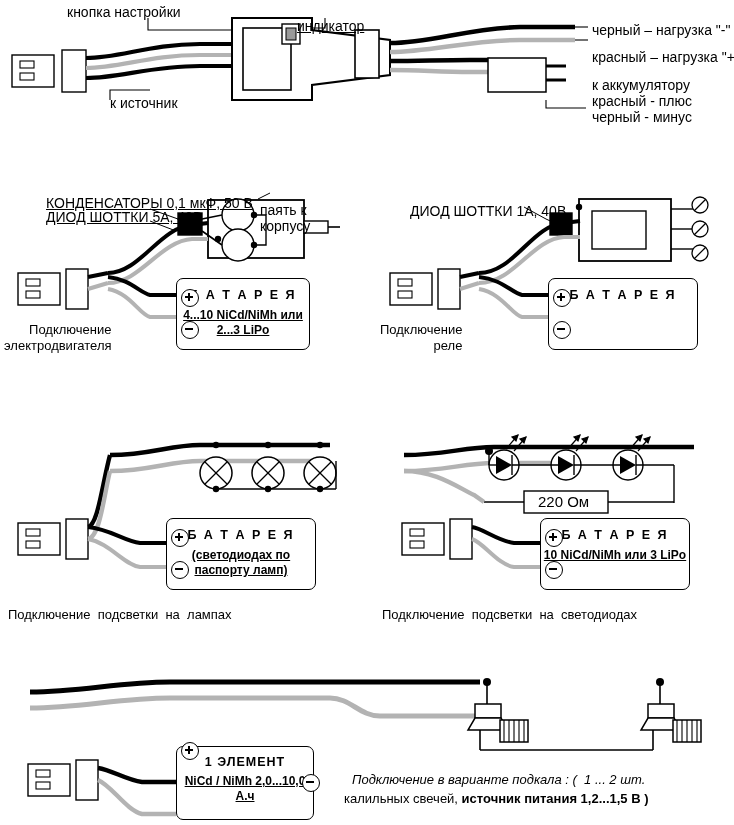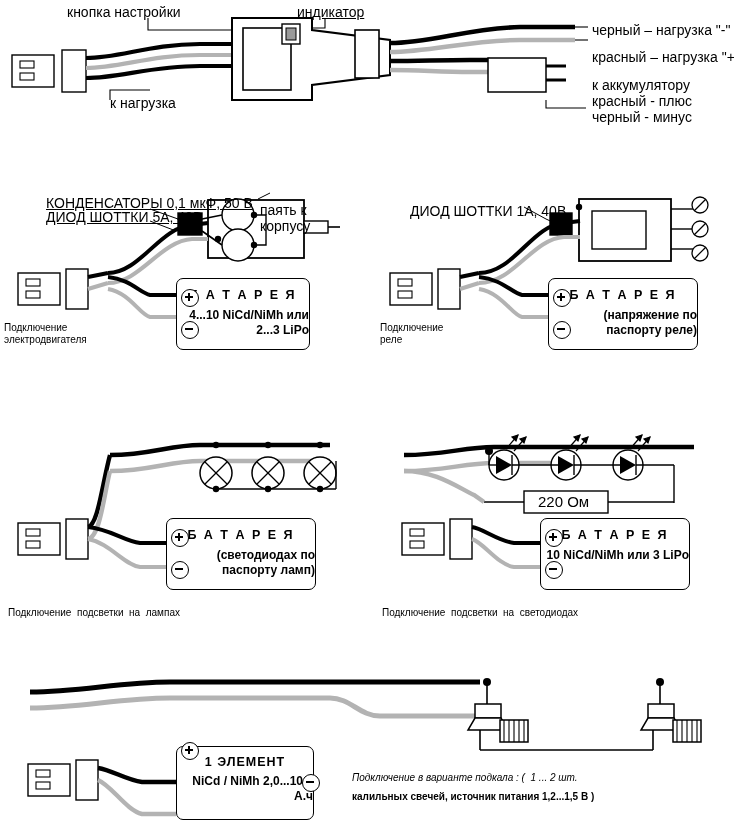--- a/index.html
+++ b/index.html
@@ -50,7 +50,7 @@
   <polyline points="575,40 588,40" fill="none" stroke="#000" stroke-width="1.1"></polyline>
 </svg>
 <div class="lbl" style="left:67px;top:4px;">кнопка настройки</div>
-<div class="lbl" style="left:297px;top:4px;text-decoration:underline;">индикатор</div>
+<div class="lbl" style="left:297px;top:18px;text-decoration:underline;">индикатор</div>
 <div class="lbl" style="left:110px;top:95px;">к нагрузка</div>
 <div class="lbl" style="left:592px;top:22px;">черный – нагрузка "-"</div>
 <div class="lbl" style="left:592px;top:49px;">красный – нагрузка "+"</div>

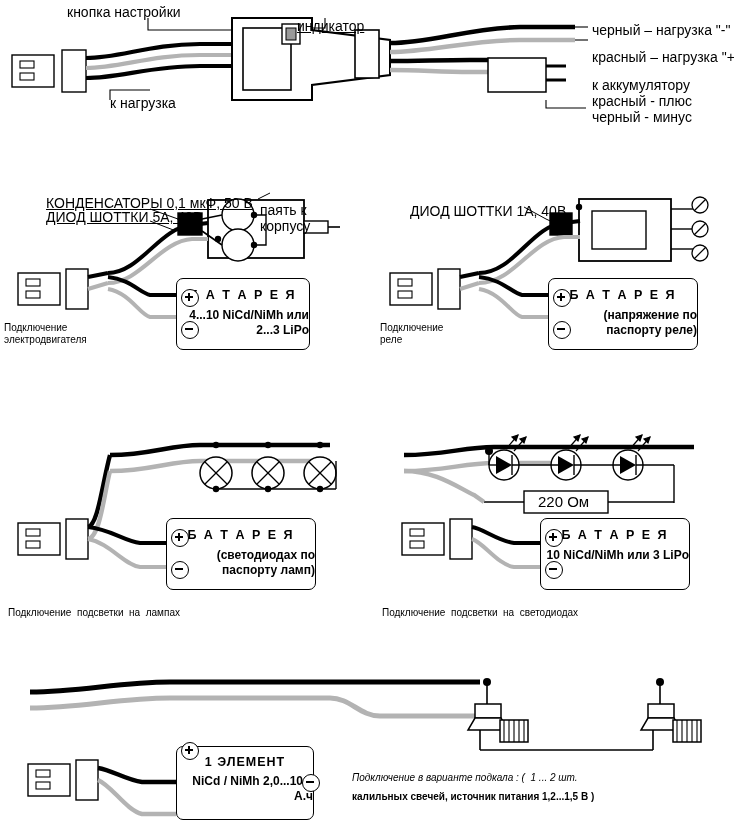--- a/index.html
+++ b/index.html
@@ -51,7 +51,7 @@
 </svg>
 <div class="lbl" style="left:67px;top:4px;">кнопка настройки</div>
 <div class="lbl" style="left:297px;top:18px;text-decoration:underline;">индикатор</div>
-<div class="lbl" style="left:110px;top:95px;">к нагрузка</div>
+<div class="lbl" style="left:110px;top:95px;">к источник</div>
 <div class="lbl" style="left:592px;top:22px;">черный – нагрузка "-"</div>
 <div class="lbl" style="left:592px;top:49px;">красный – нагрузка "+"</div>
 <div class="lbl" style="left:592px;top:77px;">к аккумулятору

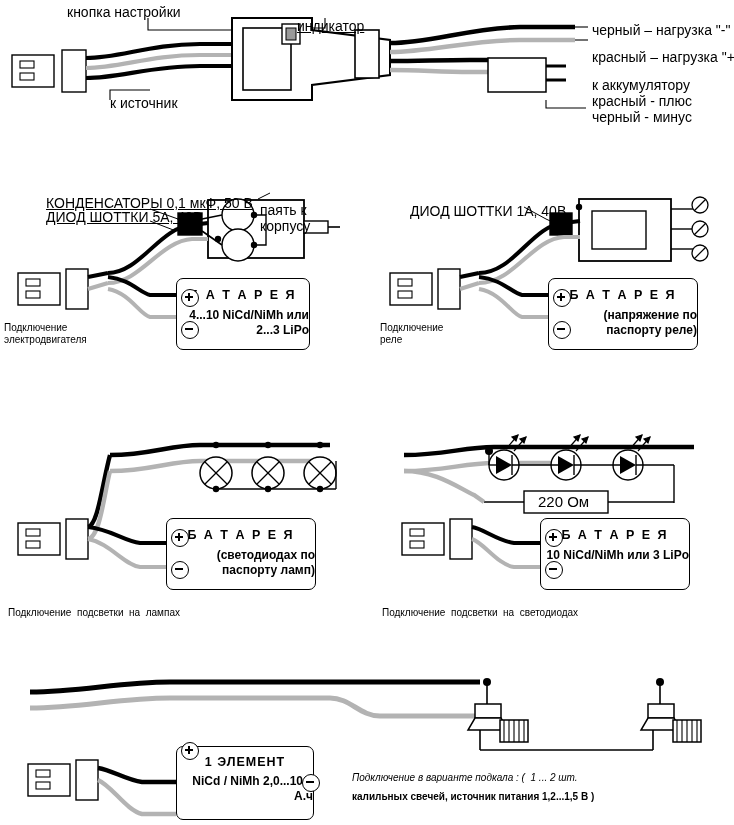--- a/index.html
+++ b/index.html
@@ -9,7 +9,7 @@
   .ttl{position:absolute;font-size:10px;line-height:1.2;white-space:pre;}
   .bat{position:absolute;border:1.6px solid #000;border-radius:7px;background:#fff;}
   .bat .t1{font-size:12.5px;font-weight:bold;letter-spacing:2px;text-align:center;}
-  .bat .t2{font-size:12px;font-weight:bold;text-align:right;line-height:1.25;}
+  .bat .t2{font-size:12px;font-weight:bold;text-align:center;line-height:1.25;text-decoration:underline;}
   .sign{position:absolute;width:16px;height:16px;border:1.6px solid #000;border-radius:50%;background:#fff;}
   .sign:before{content:"";position:absolute;left:3px;top:6.2px;width:8px;height:1.8px;background:#000;}
   .sign.plus:after{content:"";position:absolute;left:6.1px;top:3px;width:1.8px;height:8px;background:#000;}

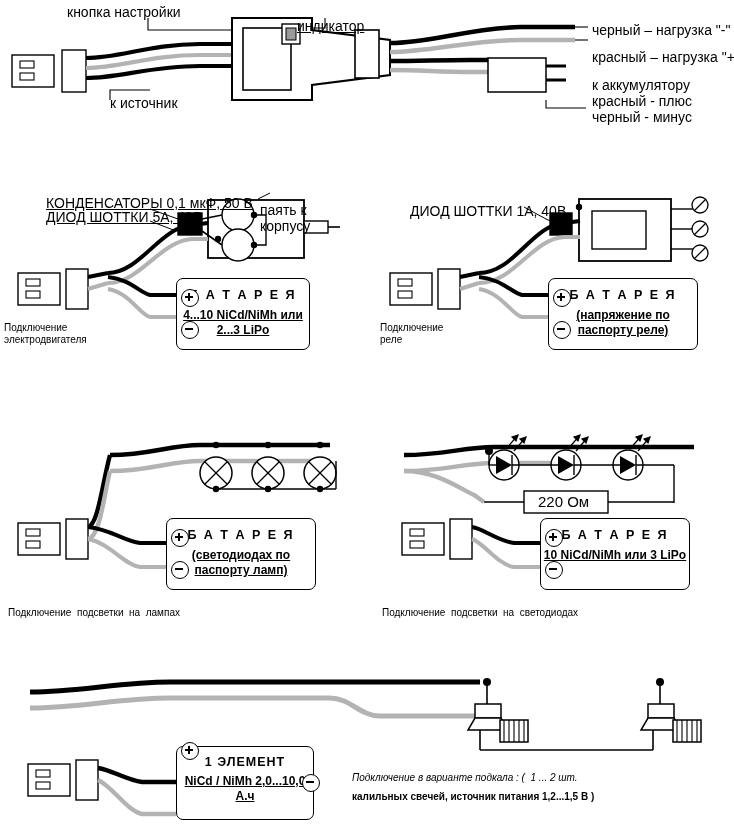--- a/index.html
+++ b/index.html
@@ -140,8 +140,6 @@
 <div class="lbl" style="left:410px;top:203px;">ДИОД ШОТТКИ 1А, 40В</div>
 <div class="bat" style="left:548px;top:278px;width:148px;height:70px;">
   <div class="t1" style="margin-top:9px;">Б А Т А Р Е Я</div>
-  <div class="t2" style="margin-top:6px;">(напряжение по
-паспорту реле)</div>
 </div>
 <div class="sign plus" style="left:553px;top:289px;"></div>
 <div class="sign" style="left:553px;top:321px;"></div>

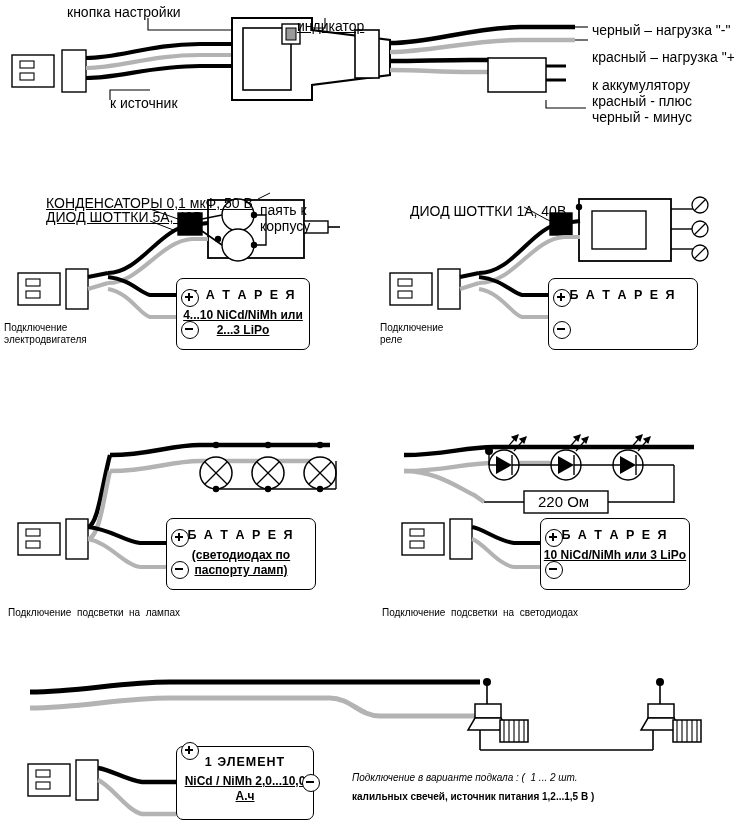--- a/index.html
+++ b/index.html
@@ -6,7 +6,7 @@
   body{width:734px;height:825px;position:relative;font-family:"Liberation Sans",sans-serif;color:#000;overflow:hidden;}
   .lbl{position:absolute;font-size:14px;line-height:1.15;white-space:pre;}
   svg{position:absolute;left:0;top:0;}
-  .ttl{position:absolute;font-size:10px;line-height:1.2;white-space:pre;}
+  .ttl{position:absolute;font-size:13px;line-height:1.2;white-space:pre;text-align:right;}
   .bat{position:absolute;border:1.6px solid #000;border-radius:7px;background:#fff;}
   .bat .t1{font-size:12.5px;font-weight:bold;letter-spacing:2px;text-align:center;}
   .bat .t2{font-size:12px;font-weight:bold;text-align:center;line-height:1.25;text-decoration:underline;}

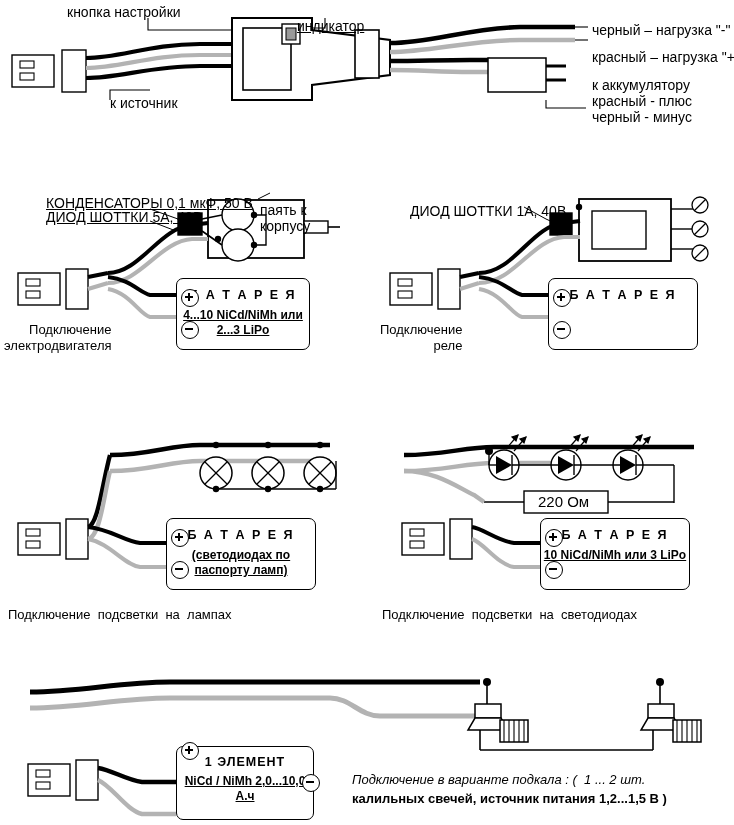--- a/index.html
+++ b/index.html
@@ -310,6 +310,6 @@
 <div class="sign" style="left:302px;top:774px;"></div>
 
 <div class="ttl" style="left:352px;top:772px;font-style:italic;">Подключение в варианте подкала : (  1 ... 2 шт.</div>
-<div class="ttl" style="left:352px;top:791px;font-weight:bold;"><span>калильных свечей, </span><b>источник питания 1,2...1,5 В )</b></div>
+<div class="ttl" style="left:344px;top:791px;"><span>калильных свечей, </span><b>источник питания 1,2...1,5 В )</b></div>
 
 </body></html>

